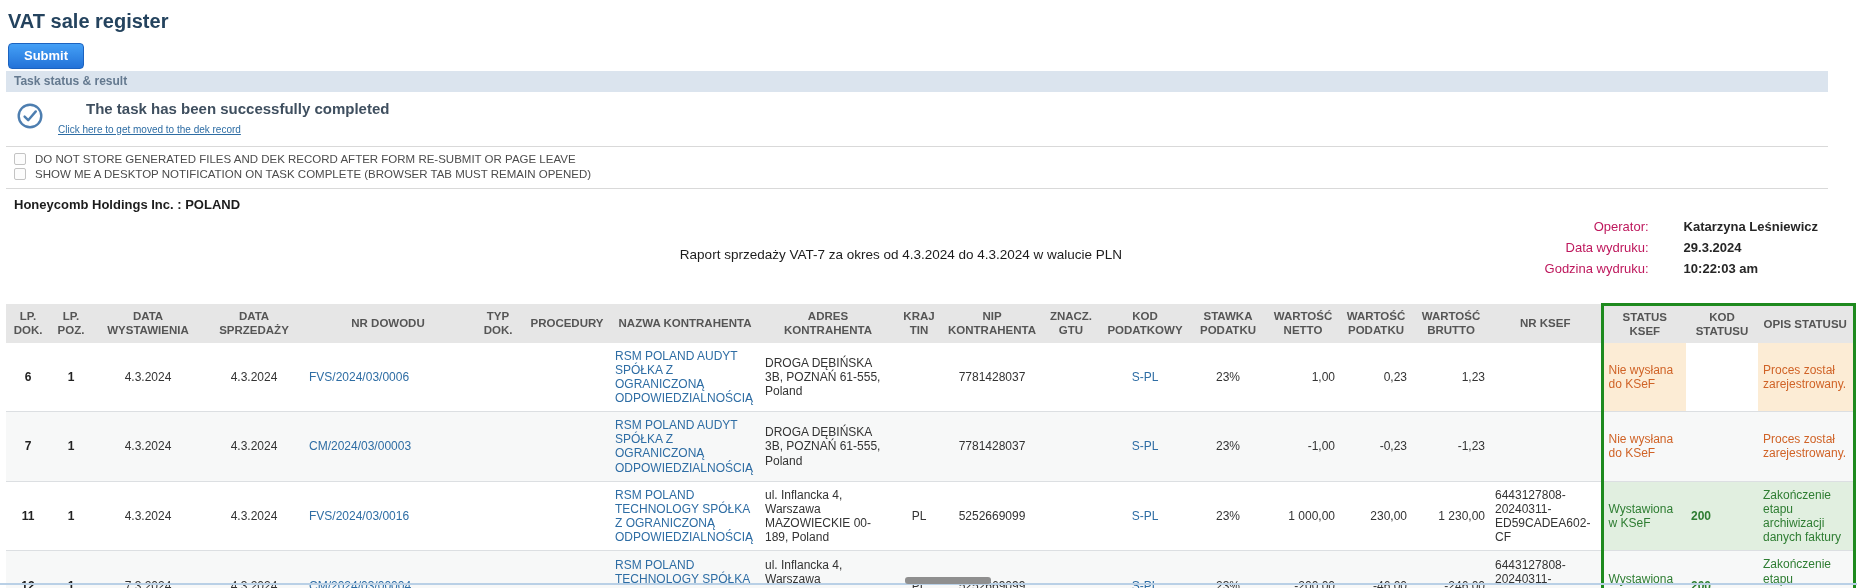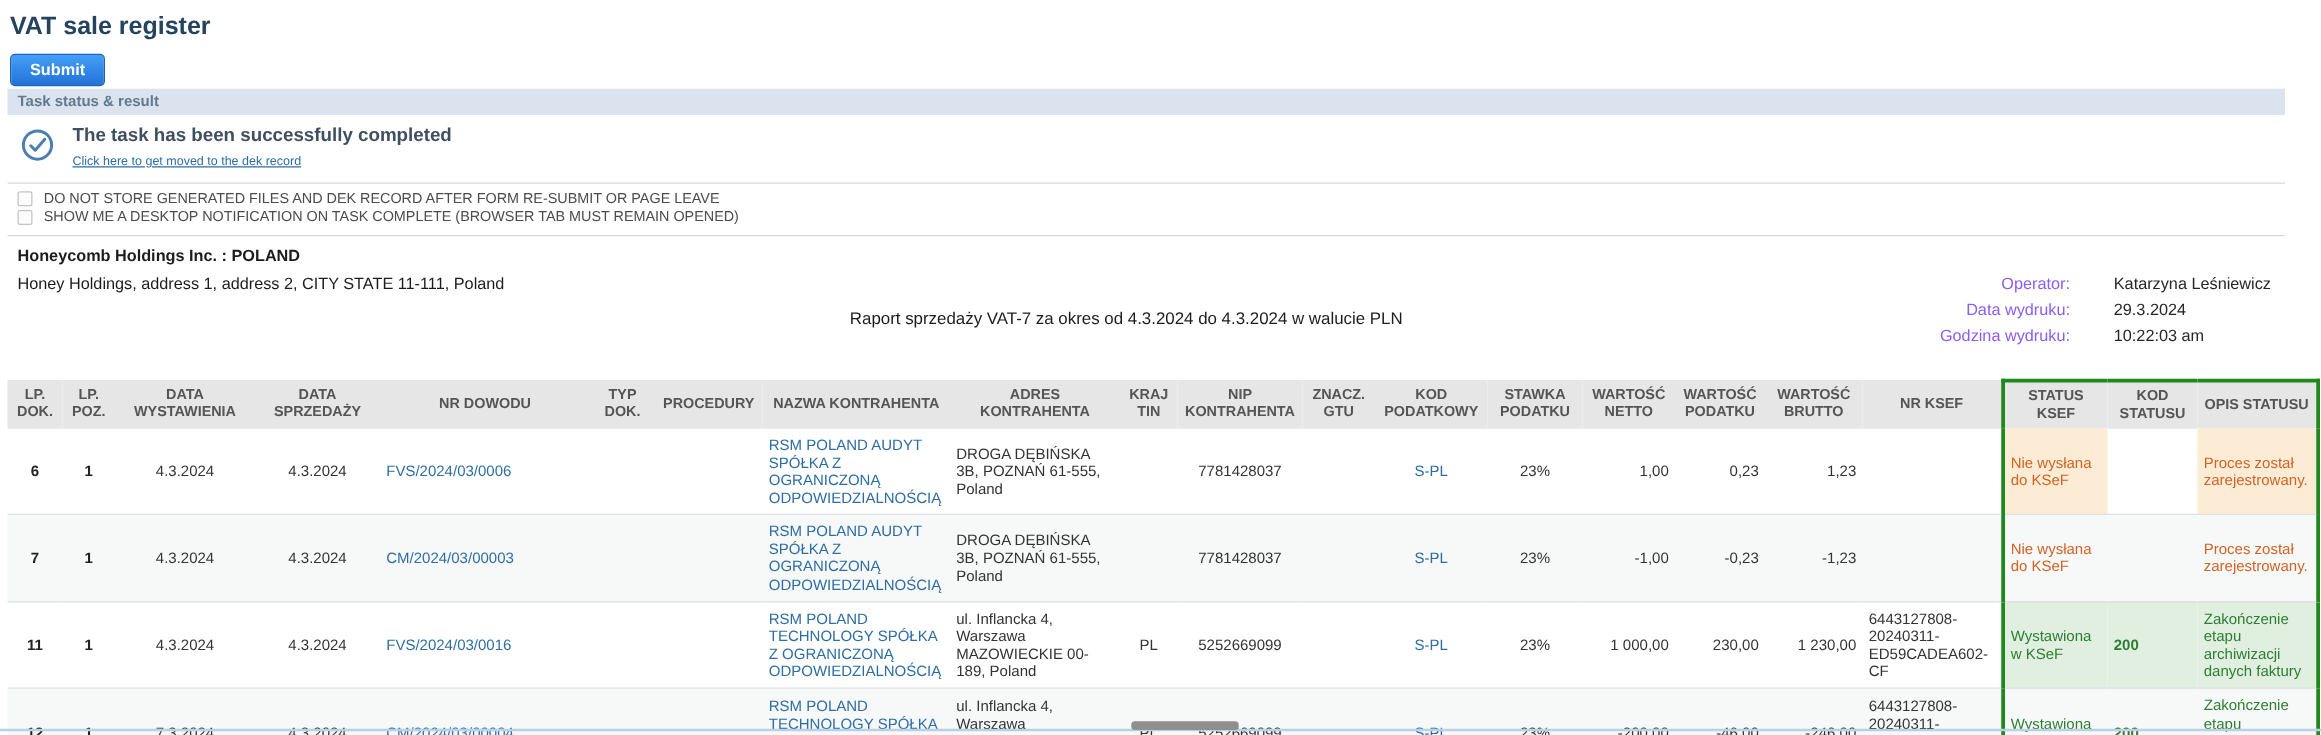--- a/index.html
+++ b/index.html
@@ -18,7 +18,7 @@
     padding:3px 8px 4px; }
   .success-block { display:flex; align-items:flex-start; padding:8px 0 9px 10px; }
   .success-icon { width:28px; height:28px; margin:2px 14px 0 0; flex:none; }
-  .success-title { font-size:15px; font-weight:bold; color:#3f4f5f; line-height:1.25; }
+  .success-title { font-size:15px; font-weight:bold; color:#3f4f5f; line-height:1.25;margin-left:28px; }
   .success-link { font-size:10px; color:var(--link-blue,#2e6da4); text-decoration:underline; cursor:pointer; display:inline-block; margin-top:1px; }
 
   .chk-section { border-top:1px solid #d9d9d9; border-bottom:1px solid #d9d9d9; padding:5px 0 6px 8px; }

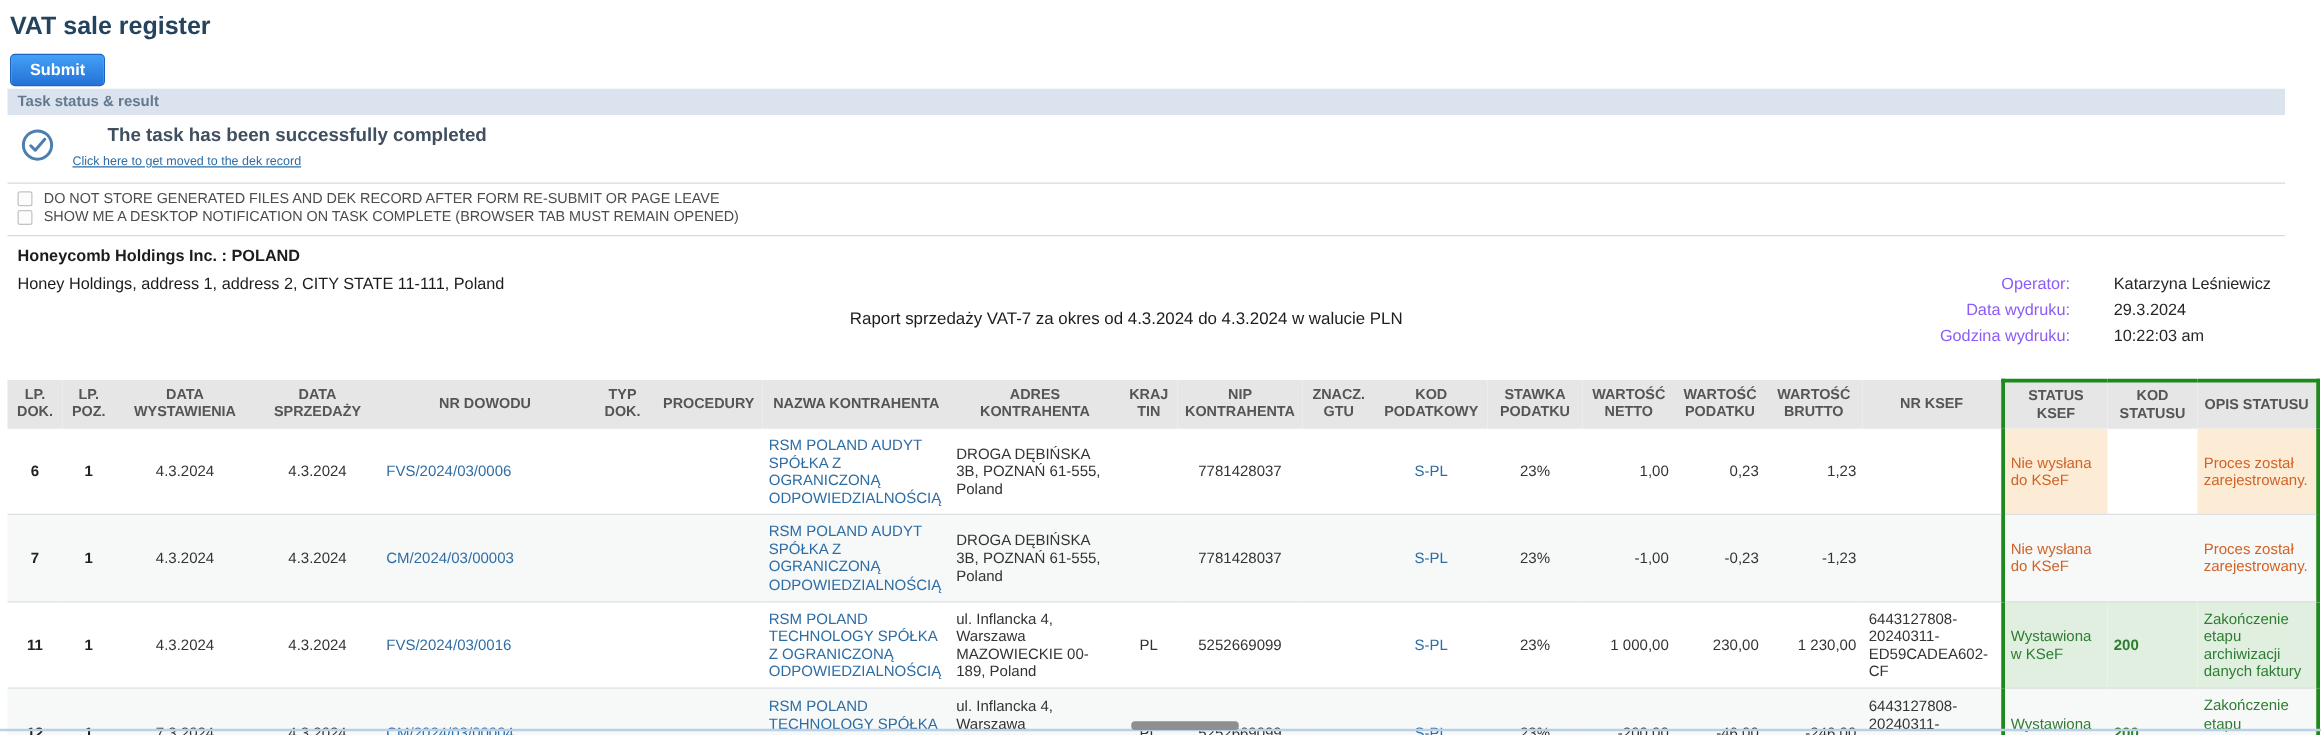--- a/index.html
+++ b/index.html
@@ -105,7 +105,6 @@
   <div class="report-band">
     <div class="company-block">
       <div class="company-title">Honeycomb Holdings Inc. : POLAND</div>
-      <div class="company-address">Honey Holdings, address 1, address 2, CITY STATE 11-111, Poland</div>
     </div>
     <div class="report-title">Raport sprzedaży VAT-7 za okres od 4.3.2024 do 4.3.2024 w walucie PLN</div>
     <div class="print-info">

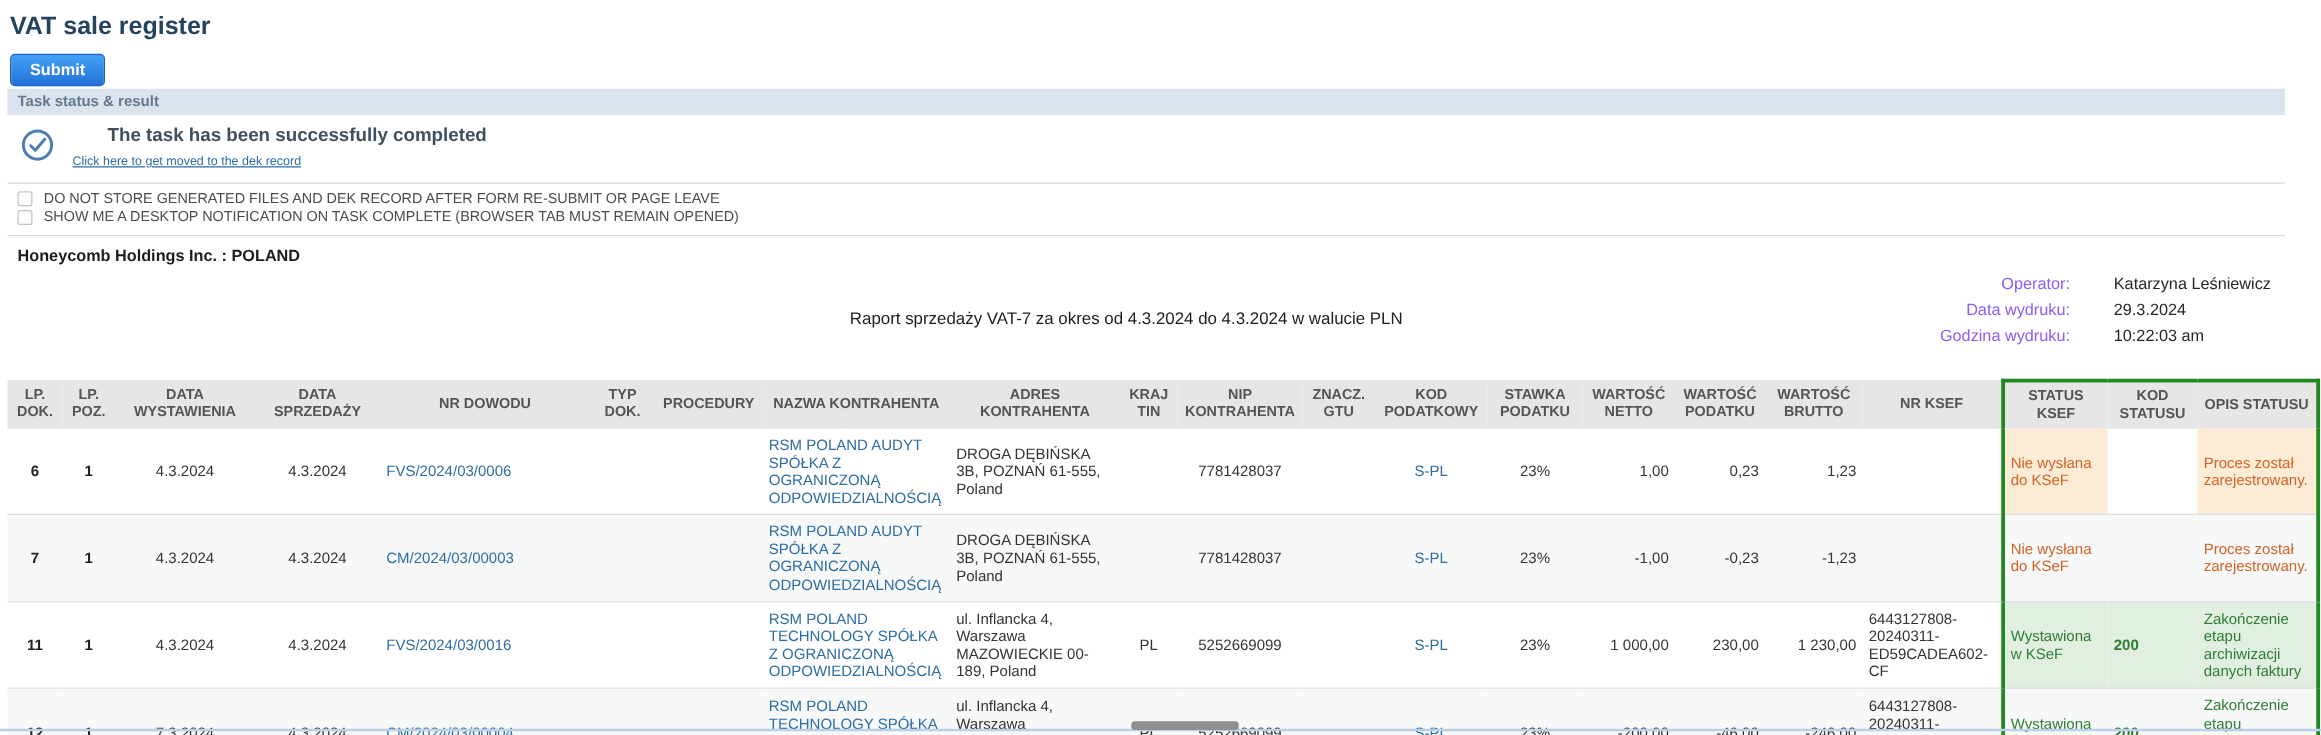--- a/index.html
+++ b/index.html
@@ -34,7 +34,7 @@
   .company-address { margin-bottom:7px; }
   .report-title { position:absolute; left:288px; right:320px; top:50px; text-align:center; font-size:13.5px; color:#1c1c1c; }
   .print-info { position:absolute; right:10px; top:22px; display:grid; grid-template-columns:auto auto; column-gap:12px; row-gap:6px; font-size:13px; }
-  .pi-label { color:#8b5cf6; text-align:right; }
+  .pi-label { color:#be185d; text-align:right; }
   .pi-value { font-weight:normal; color:#262626; min-width:150px;padding-left:23px; }
 
   

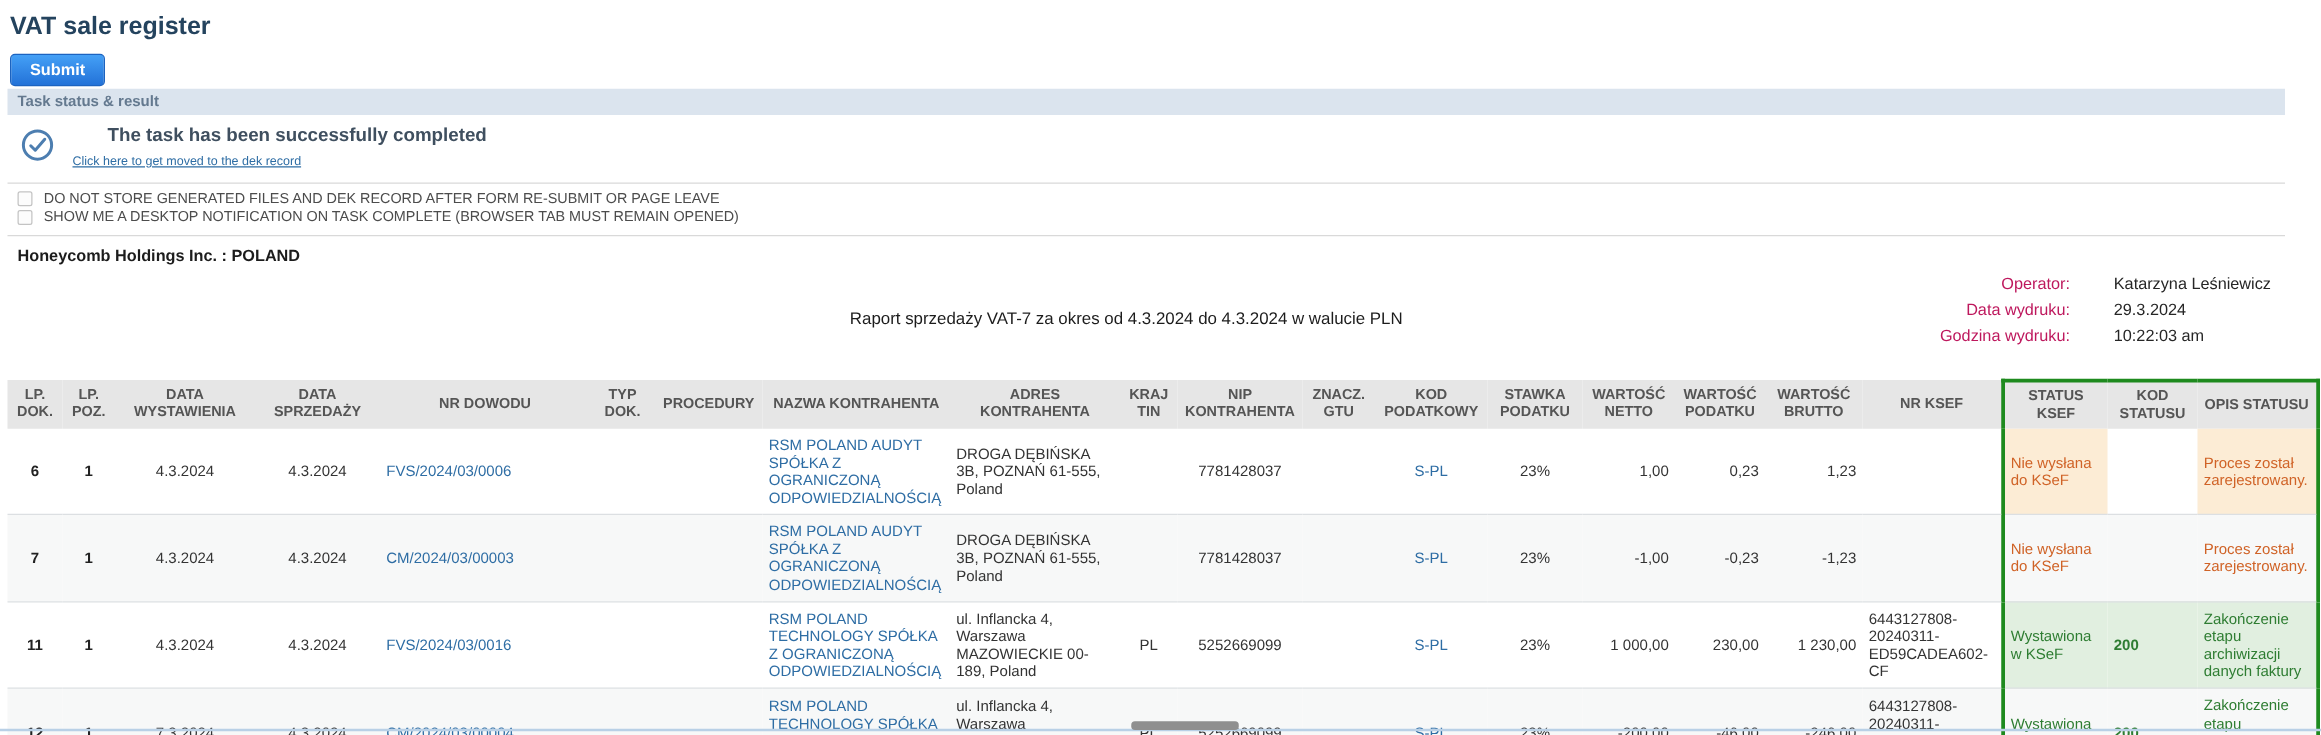--- a/index.html
+++ b/index.html
@@ -35,7 +35,7 @@
   .report-title { position:absolute; left:288px; right:320px; top:50px; text-align:center; font-size:13.5px; color:#1c1c1c; }
   .print-info { position:absolute; right:10px; top:22px; display:grid; grid-template-columns:auto auto; column-gap:12px; row-gap:6px; font-size:13px; }
   .pi-label { color:#be185d; text-align:right; }
-  .pi-value { font-weight:normal; color:#262626; min-width:150px;padding-left:23px; }
+  .pi-value { font-weight:bold; color:#262626; min-width:150px;padding-left:23px; }
 
   
   .table-wrap { margin-top:20px; }

